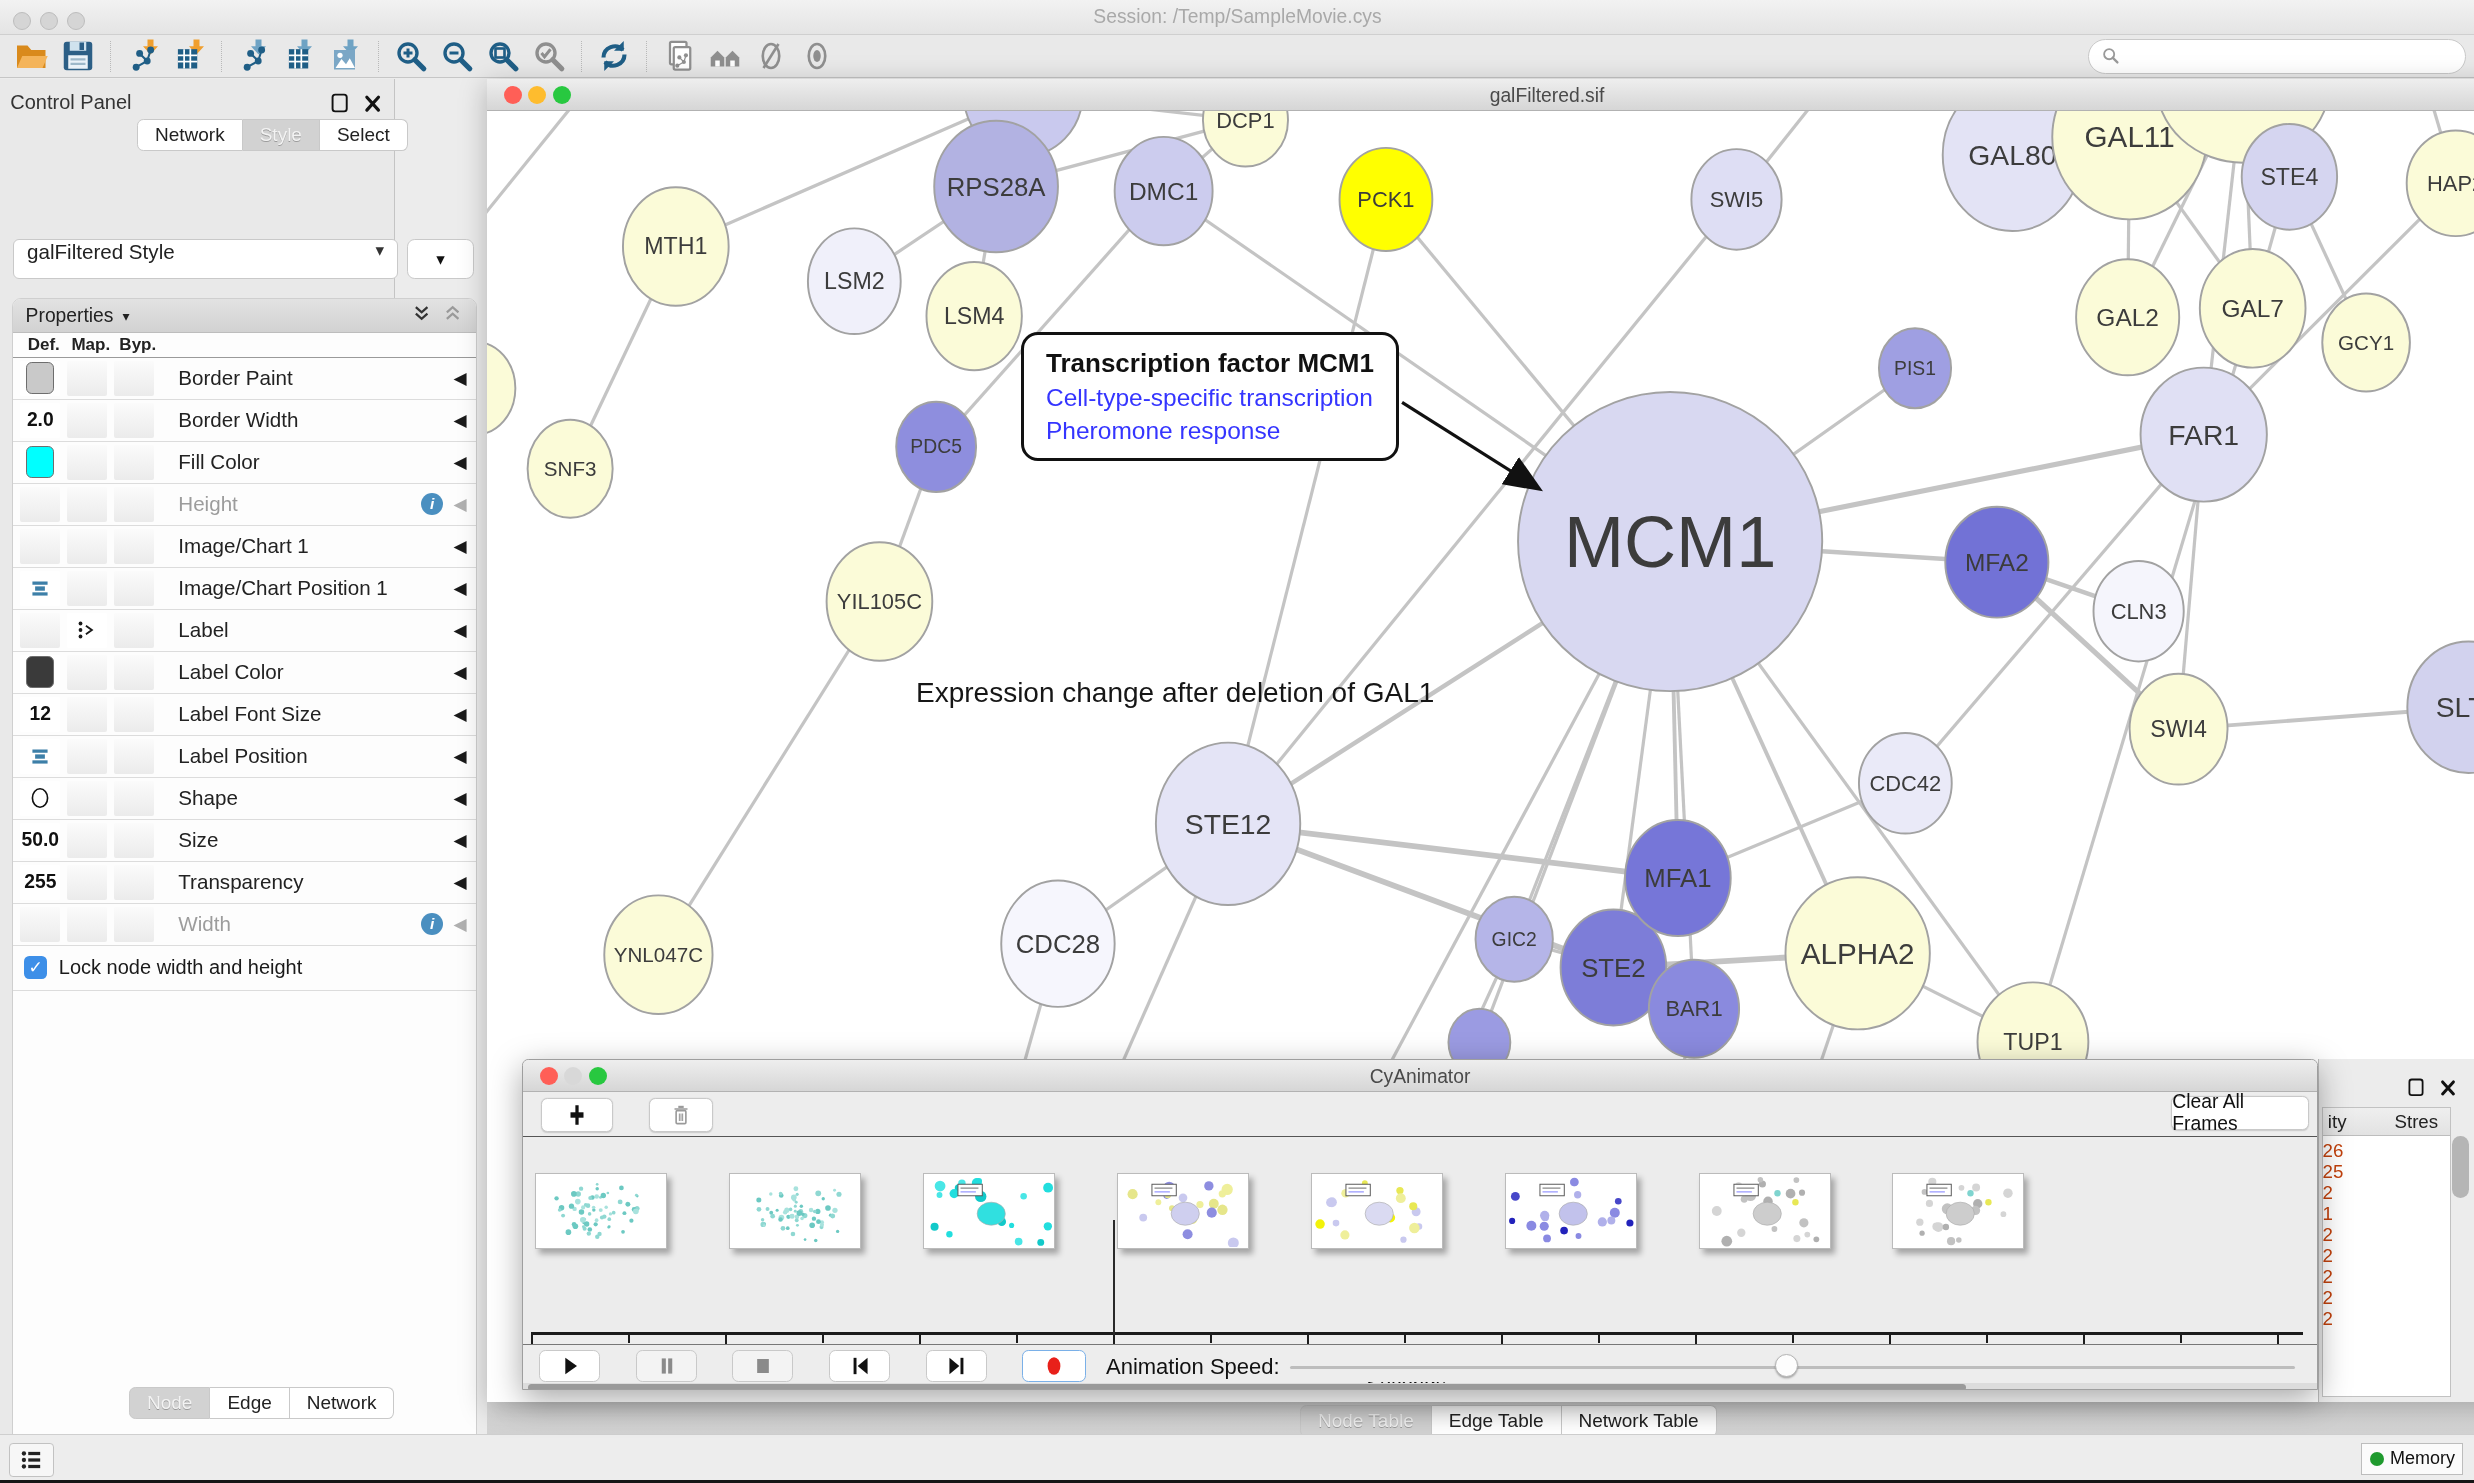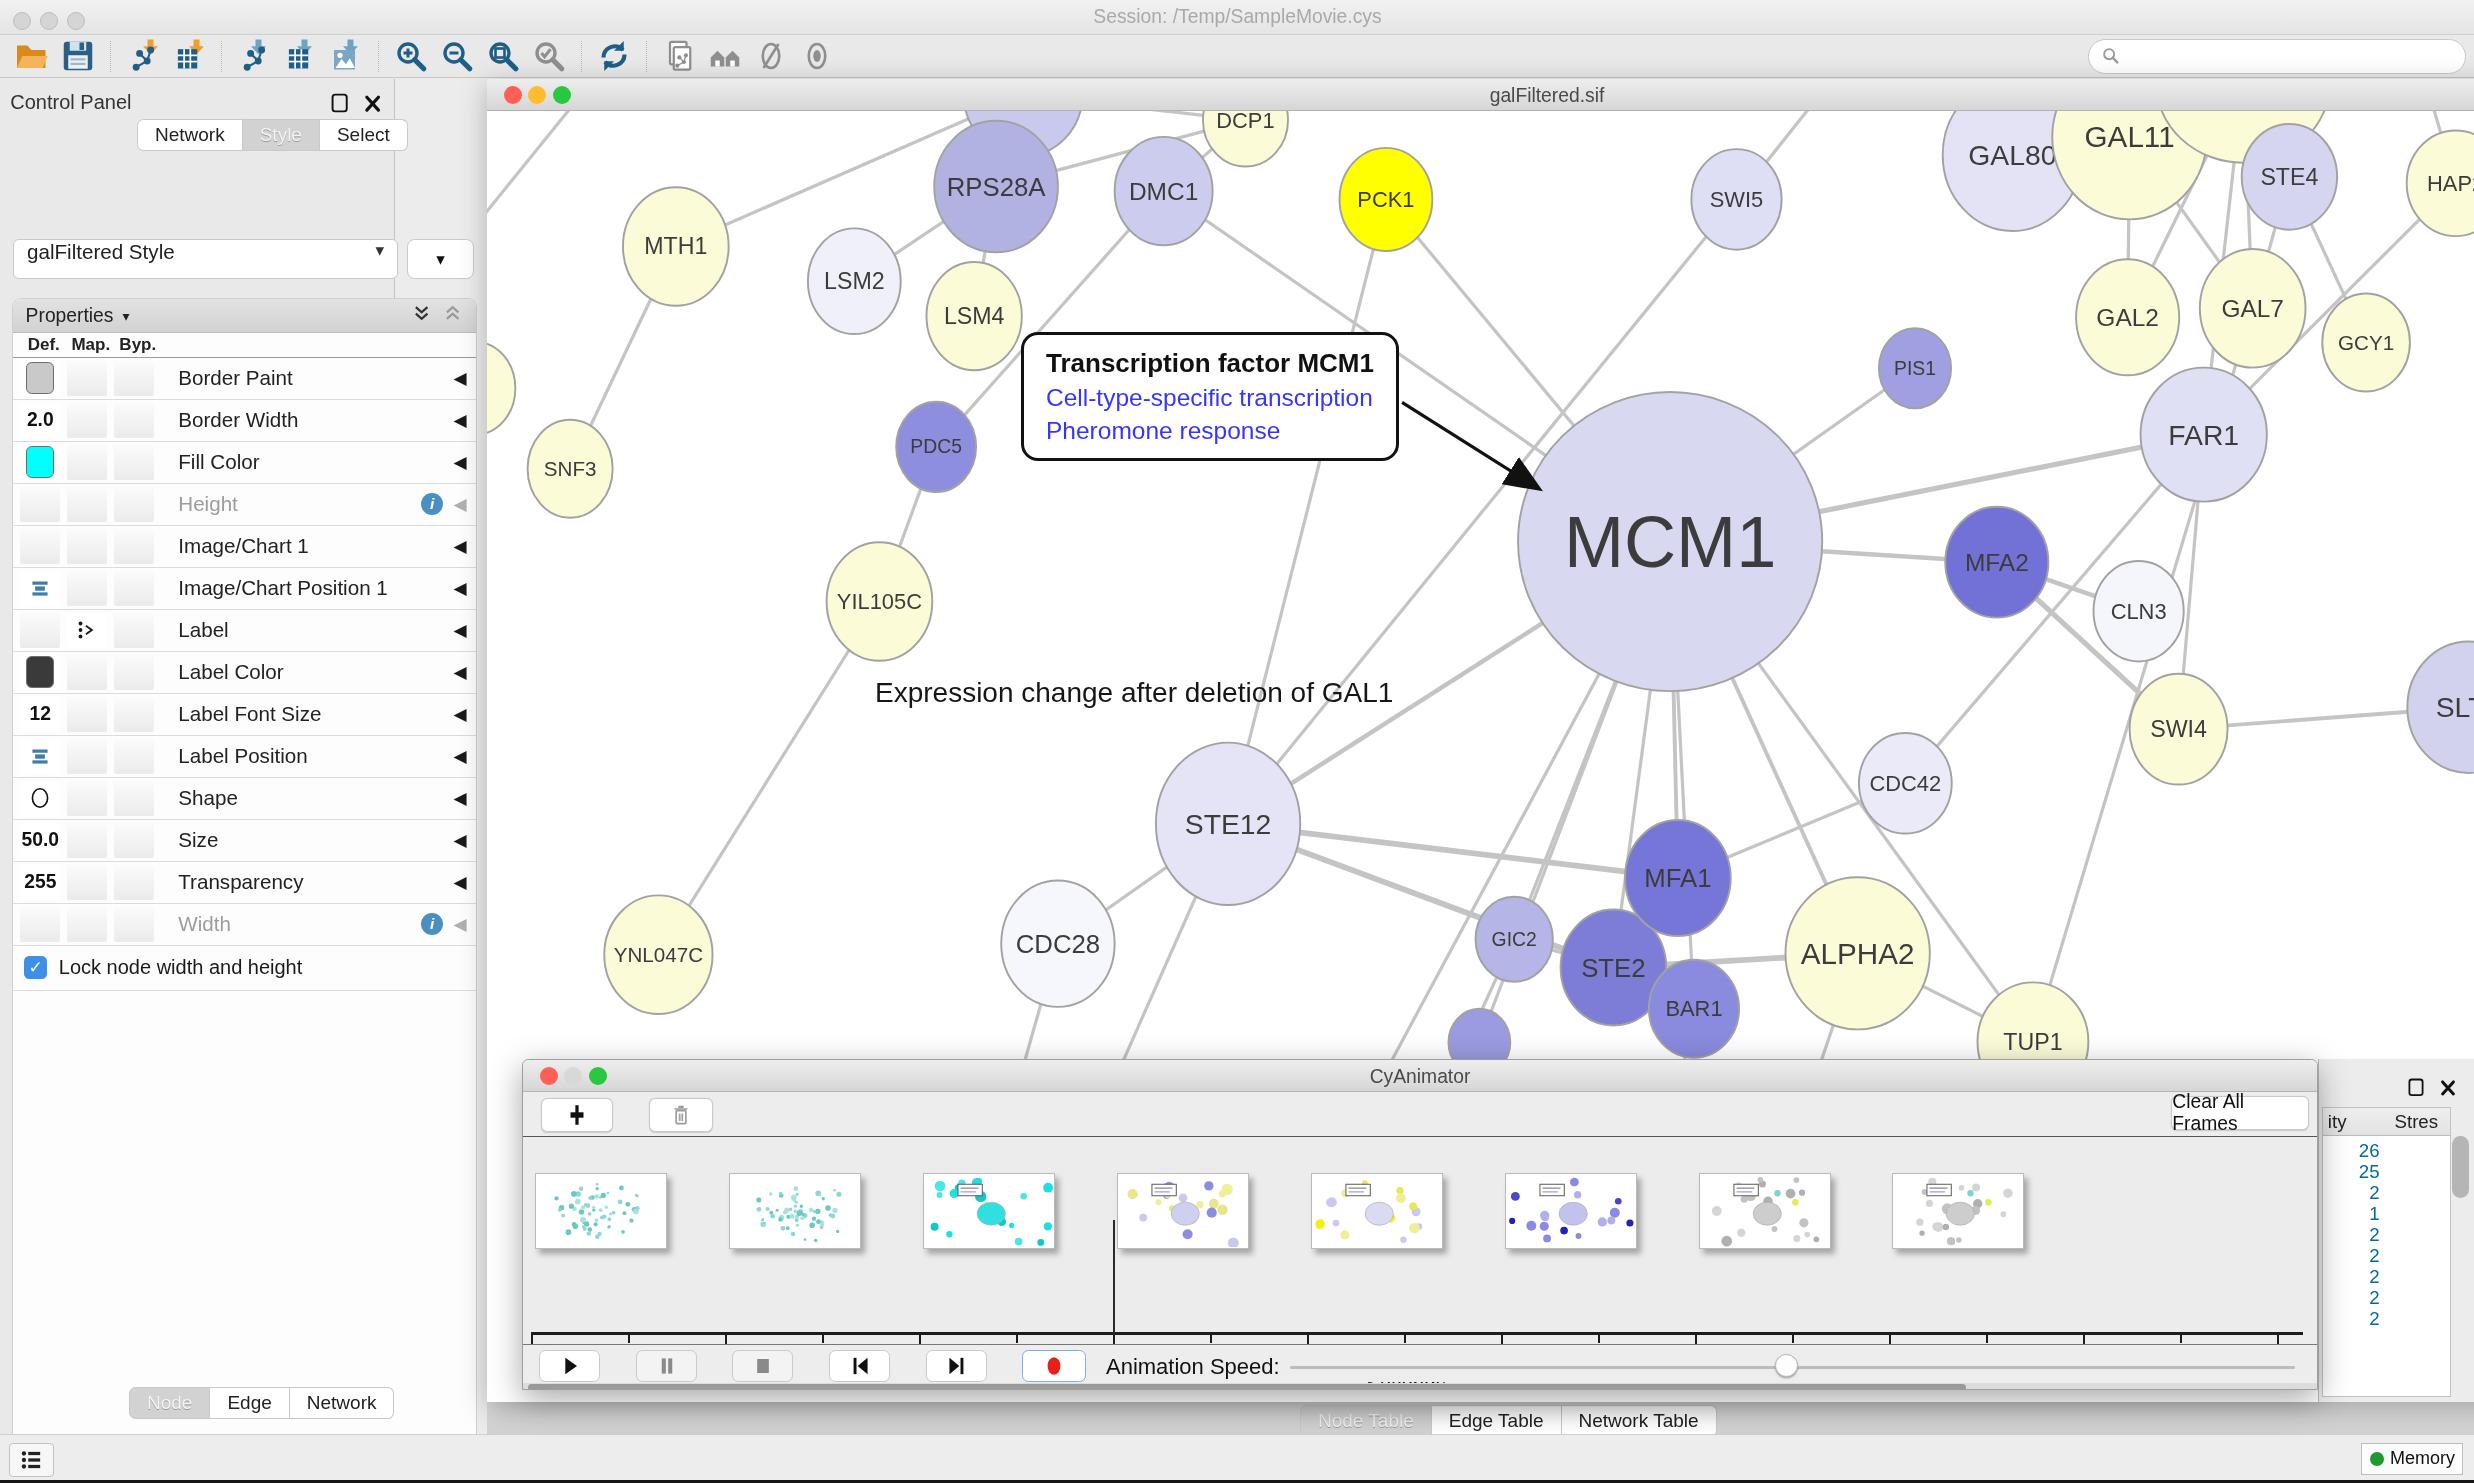--- a/index.html
+++ b/index.html
@@ -56,7 +56,7 @@
   #annot-box{position:absolute;left:534px;top:221px;width:378px;height:129px;background:#fff;border:3.9px solid #111;border-radius:17px;padding:13px 0 0 22px;}
   #annot-title{font-size:26px;font-weight:bold;color:#111;}
   .annot-link{font-size:24.5px;color:#3535ff;margin-top:5.2px;}
-  #expr-text{position:absolute;left:388px;top:566px;font-size:28px;color:#161616;}
+  #expr-text{position:absolute;left:429px;top:566px;font-size:28px;color:#161616;}
   
   #tablestrip{left:2318px;top:1059px;width:157px;height:343px;background:#ececec;border-left:1.3px solid #bdbdbd;z-index:2;}
   #mini-table{position:absolute;left:2.6px;top:48px;width:129px;height:290px;background:#fff;border:1.3px solid #c2c2c2;}

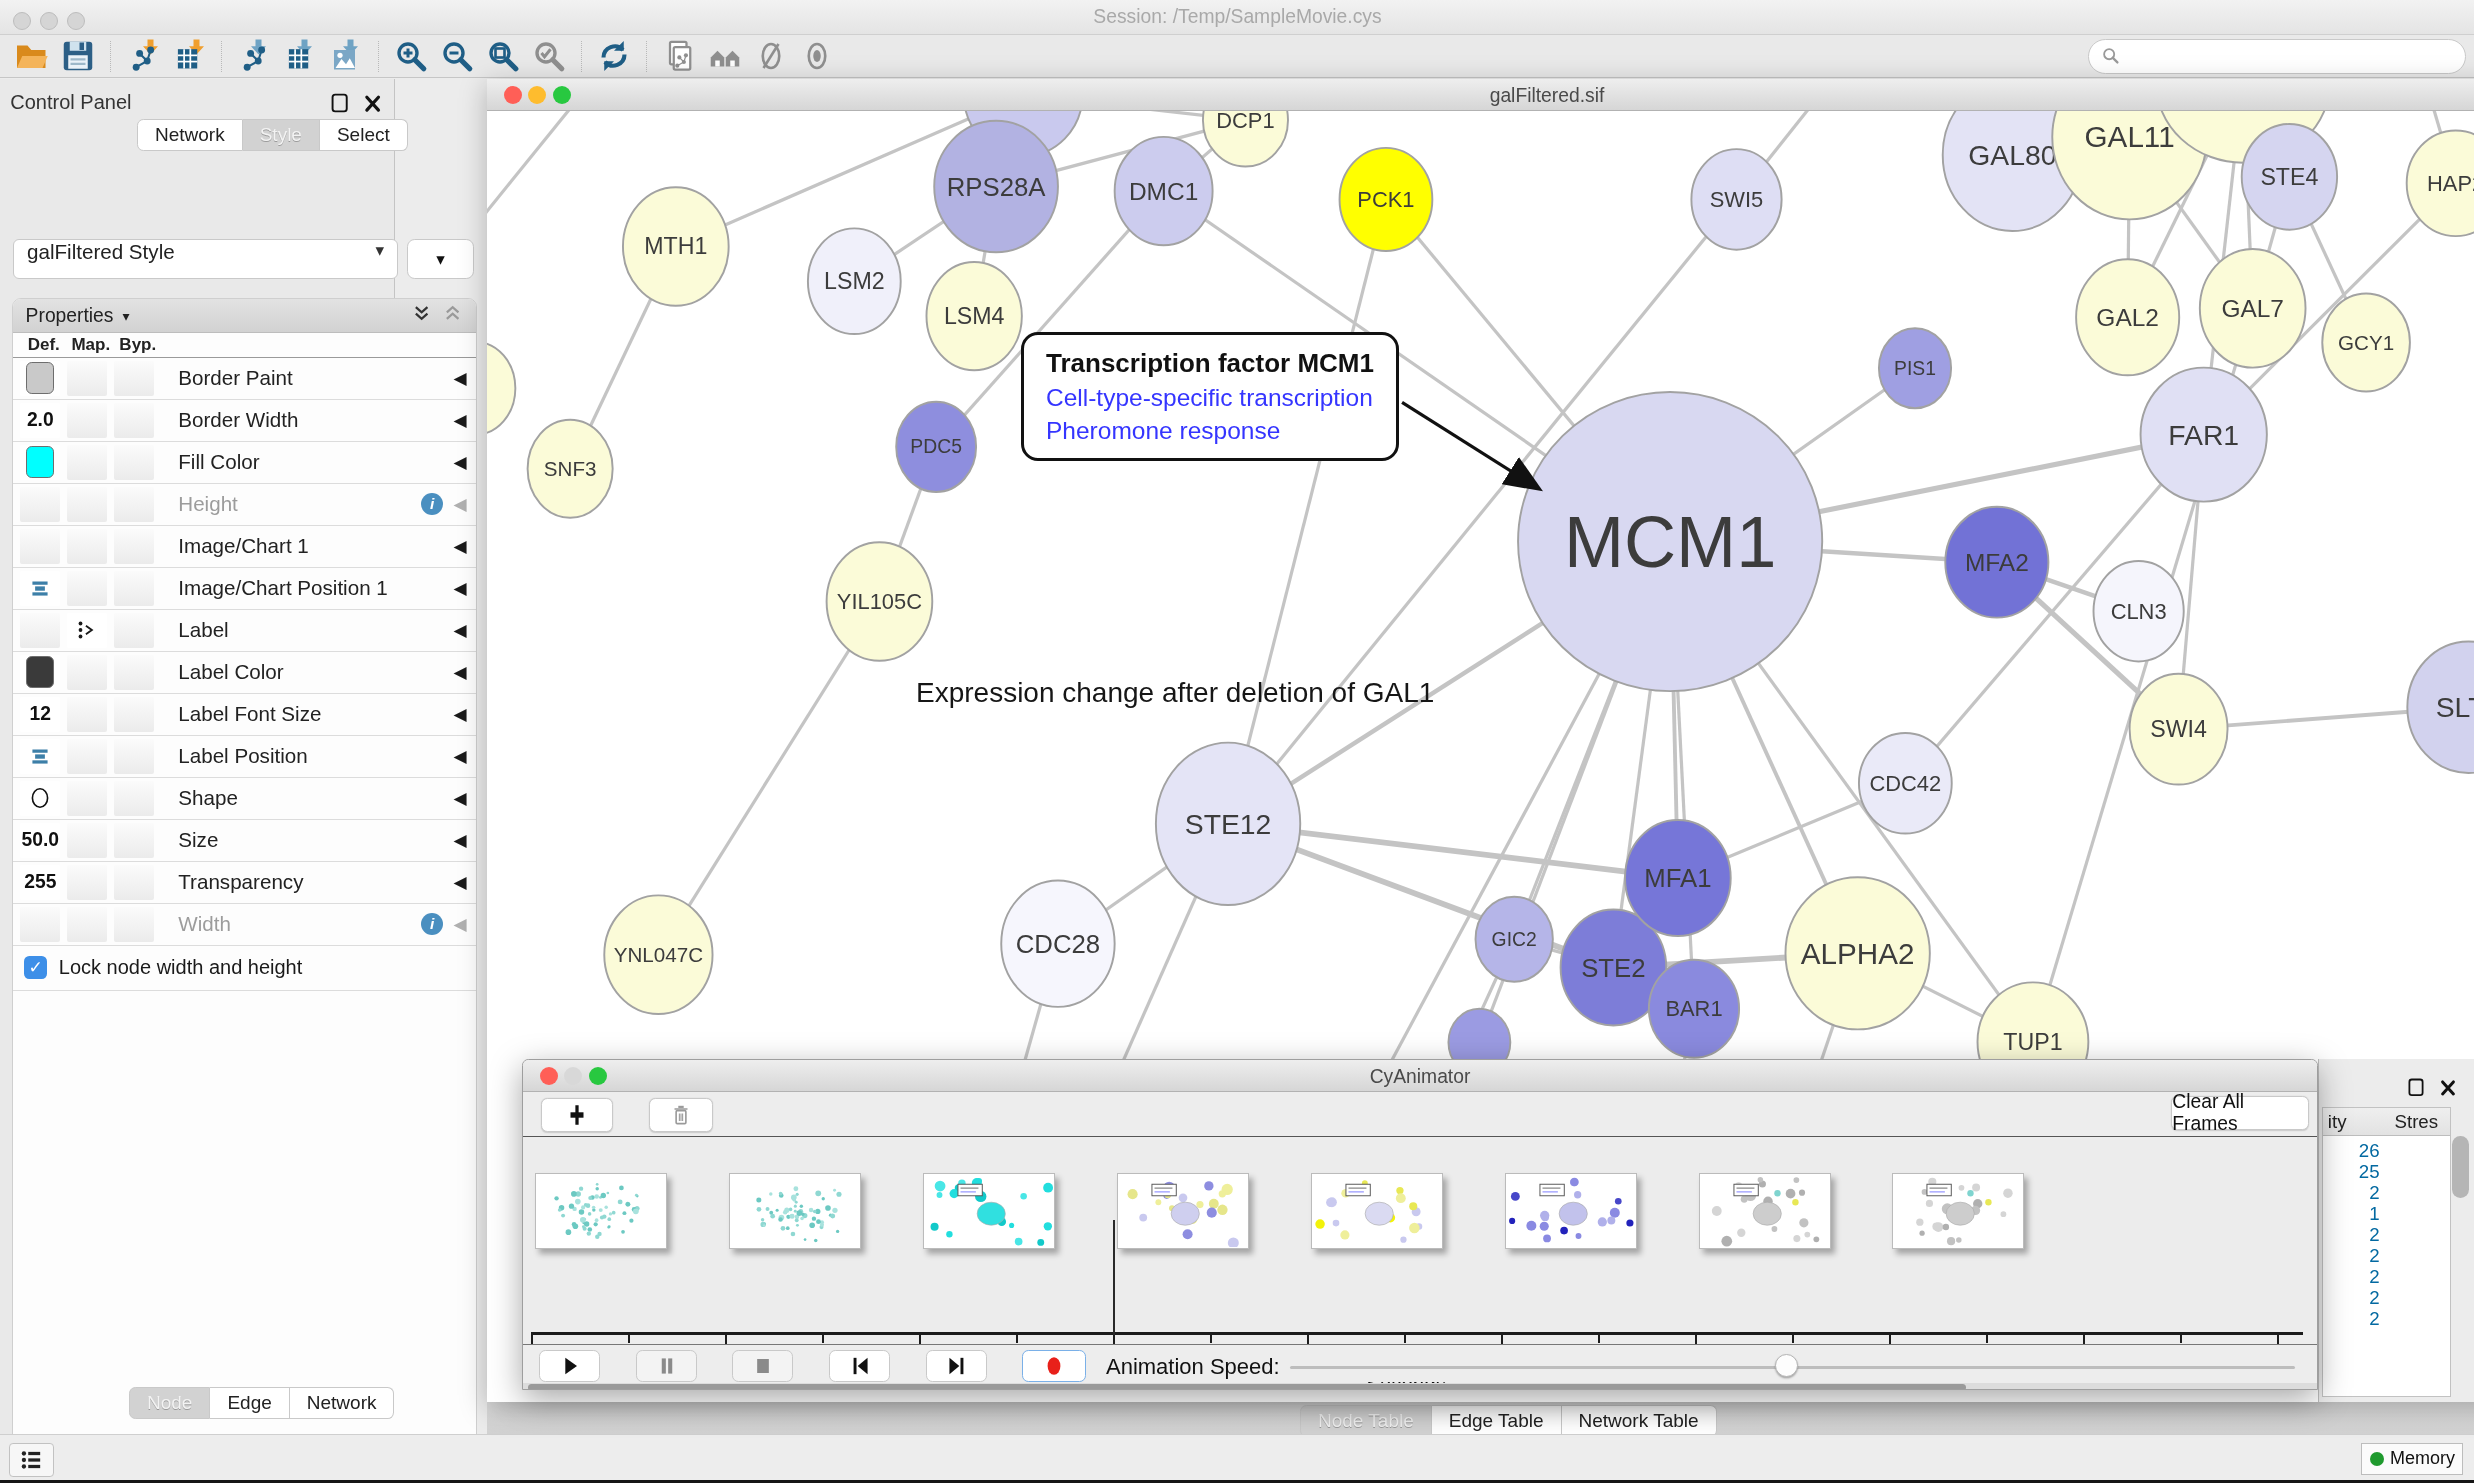--- a/index.html
+++ b/index.html
@@ -61,7 +61,7 @@
   #tablestrip{left:2318px;top:1059px;width:157px;height:343px;background:#ececec;border-left:1.3px solid #bdbdbd;z-index:2;}
   #mini-table{position:absolute;left:2.6px;top:48px;width:129px;height:290px;background:#fff;border:1.3px solid #c2c2c2;}
   #mini-head{height:28px;background:linear-gradient(#efefef,#e2e2e2);border-bottom:1.3px solid #bdbdbd;display:flex;align-items:center;font-size:18.7px;color:#222;}
-  .mini-val{font-size:18.7px;color:#0369a1;text-align:right;width:57px;height:21px;line-height:21px;}
+  .mini-val{font-size:18.7px;color:#c2410c;width:57px;height:21px;line-height:21px;}
   #mini-scroll{position:absolute;left:133px;top:77px;width:17px;height:62px;background:#b5b5b5;border-radius:8.4px;}
   
   #animwin{left:522px;top:1059px;width:1796px;height:331px;background:#ededed;z-index:3;border:0.6px solid #9e9e9e;border-radius:6.4px 6.4px 0 0;box-shadow:0 9px 32px rgba(0,0,0,.35);overflow:hidden;}

